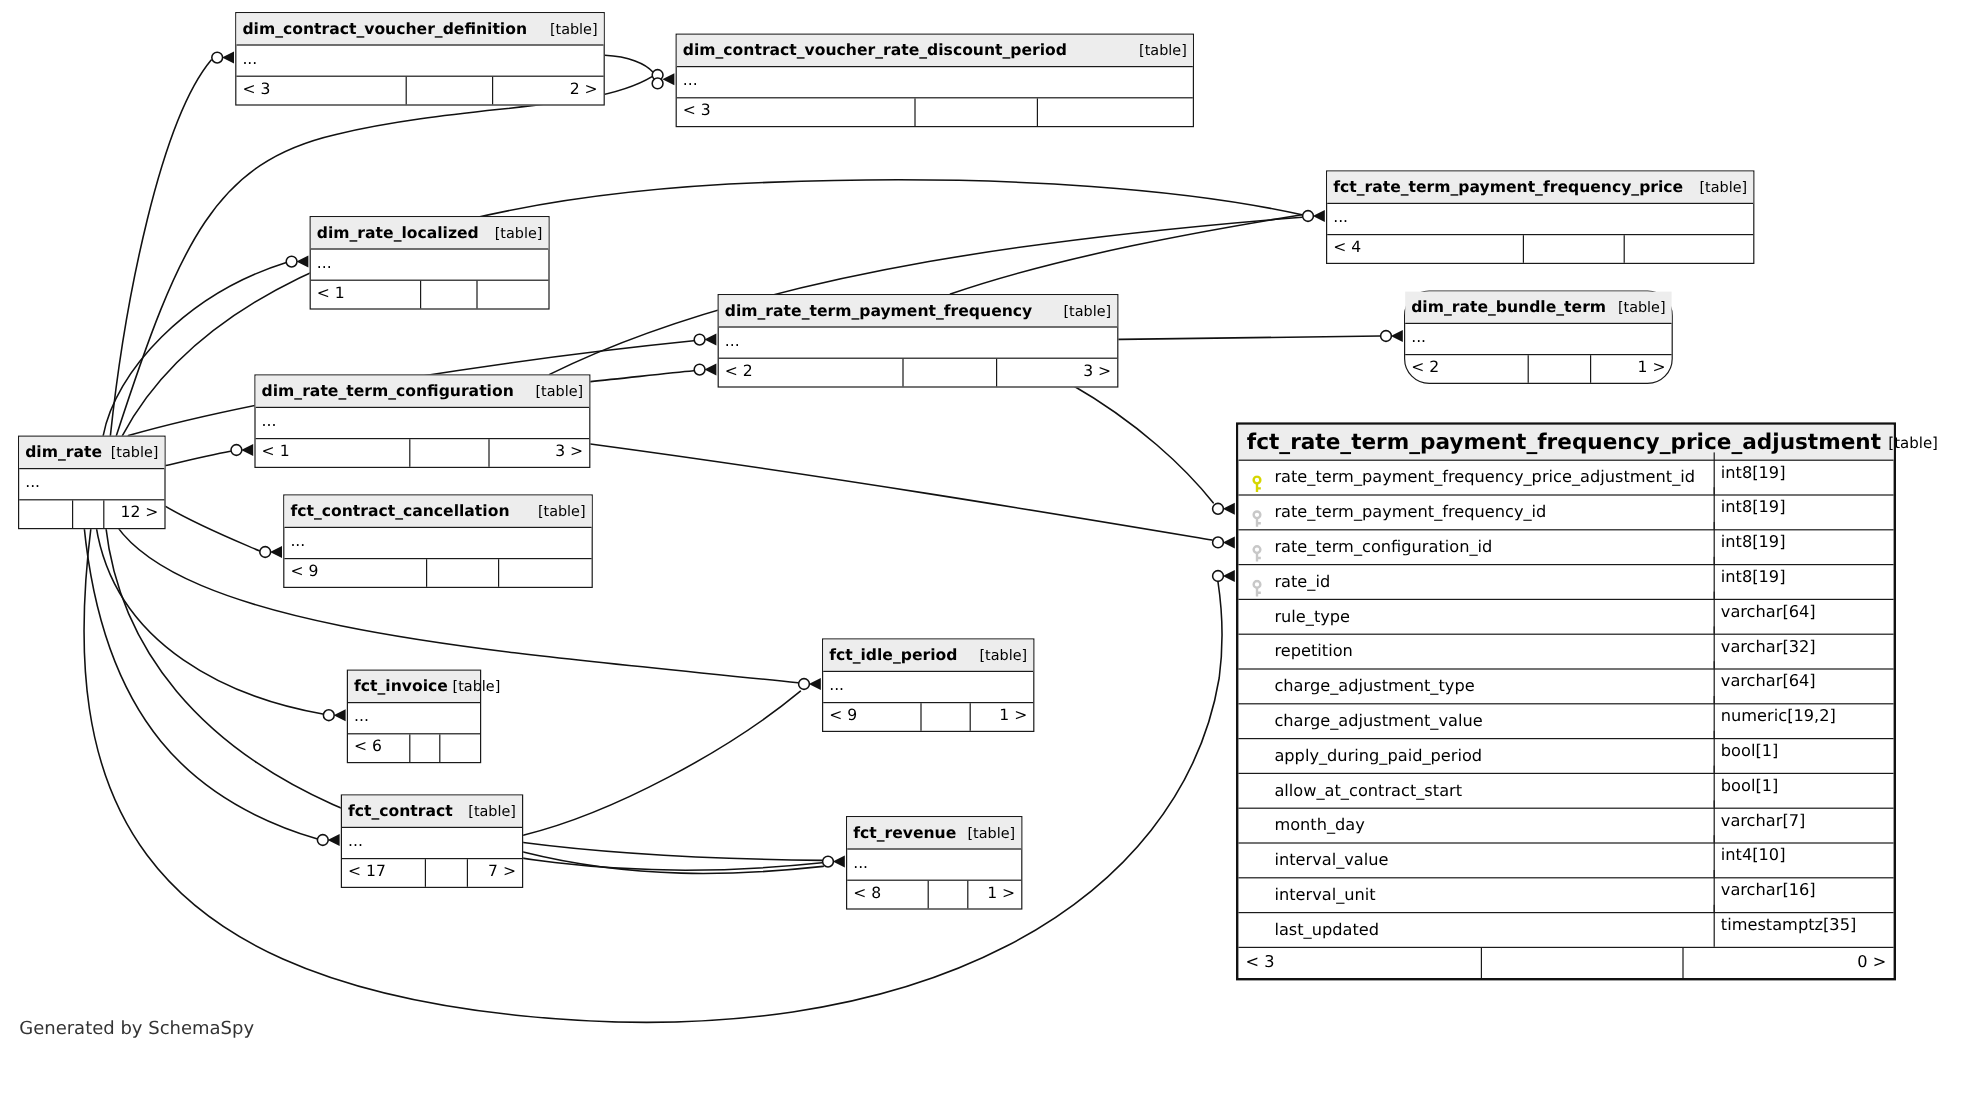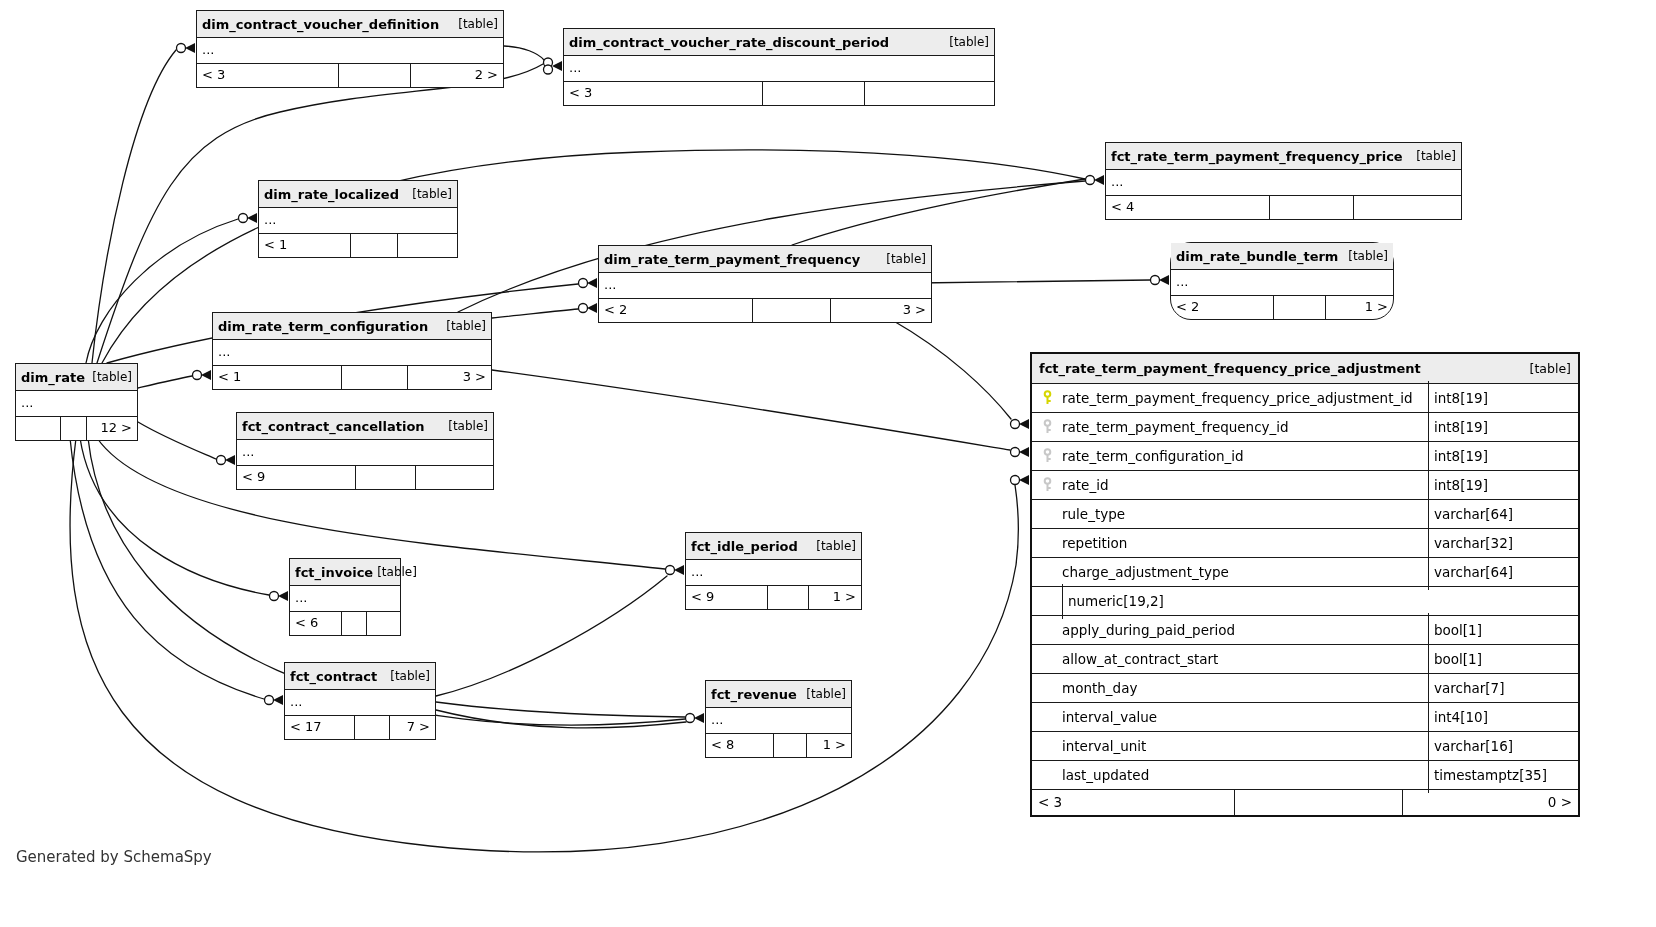--- a/index.html
+++ b/index.html
@@ -50,7 +50,7 @@
        border:2px solid #111;box-sizing:border-box;}
   .big .hd{display:flex;justify-content:space-between;align-items:center;gap:6px;
        background:#ededed;border-bottom:1.6px solid #1a1a1a;height:29px;padding:0 7px;white-space:nowrap;}
-  .big .hd .nm{font-weight:bold;font-size:13px;}
+  .big .hd .nm{font-weight:bold;font-size:18px;}
   .big .hd .tag{font-size:12.5px;}
   .big .row{display:flex;height:28px;border-bottom:1.4px solid #1a1a1a;font-size:13.5px;align-items:center;}
   .big .row .ic{width:30px;display:flex;align-items:center;justify-content:center;flex:none;}

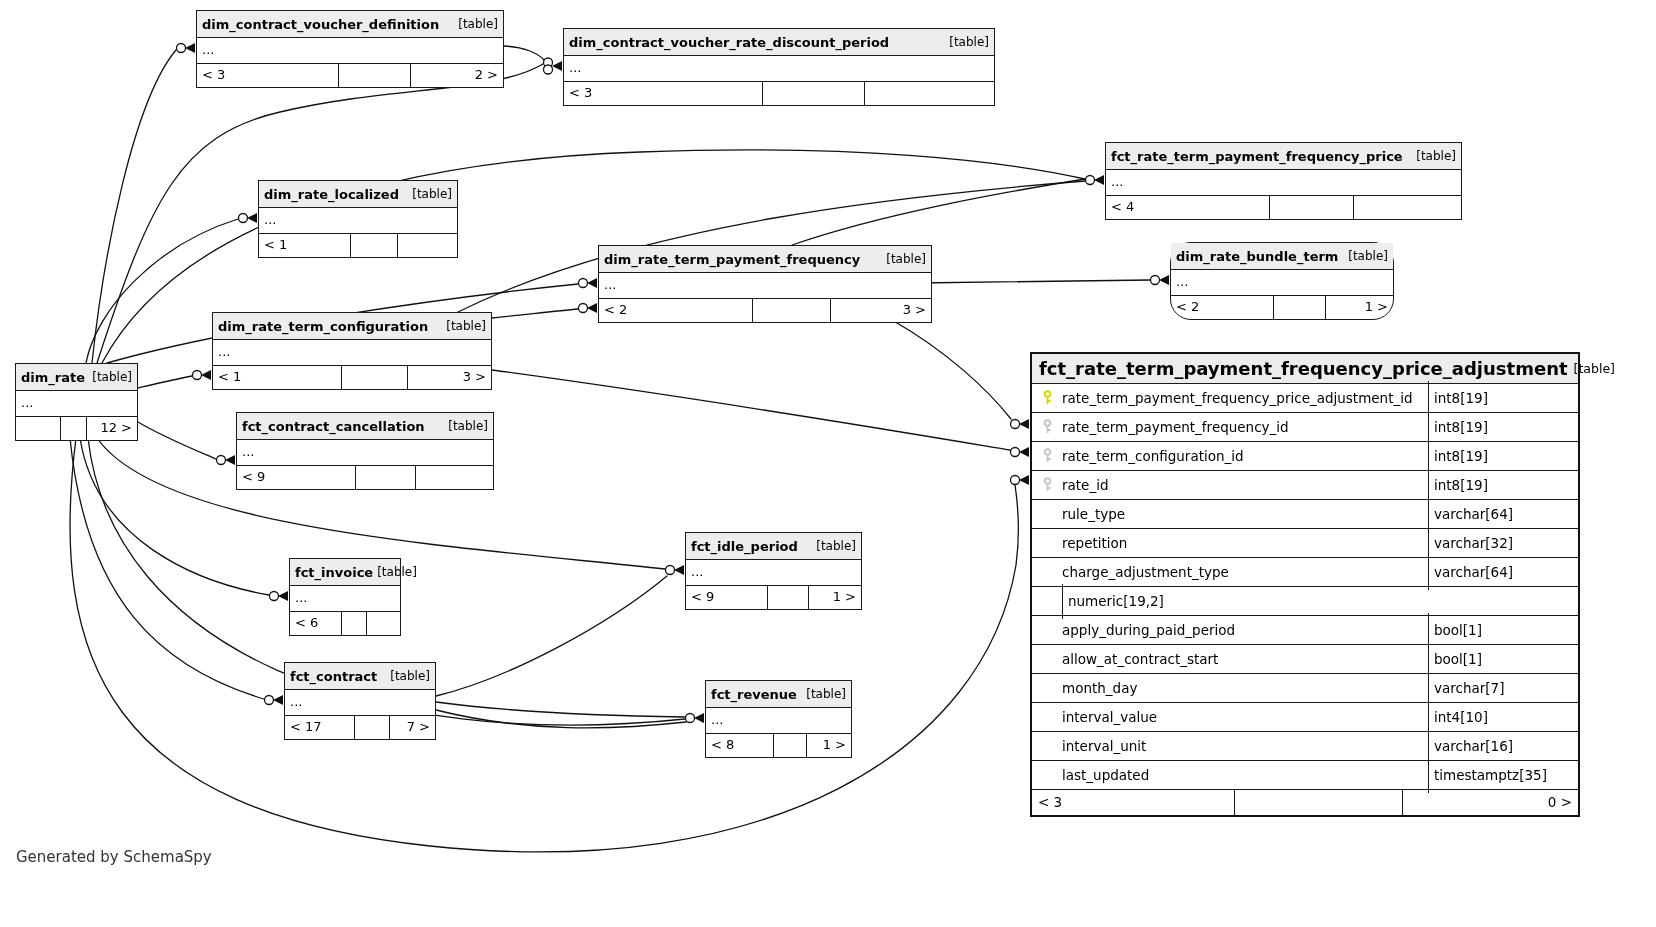--- a/index.html
+++ b/index.html
@@ -52,7 +52,7 @@
        background:#ededed;border-bottom:1.6px solid #1a1a1a;height:29px;padding:0 7px;white-space:nowrap;}
   .big .hd .nm{font-weight:bold;font-size:18px;}
   .big .hd .tag{font-size:12.5px;}
-  .big .row{display:flex;height:28px;border-bottom:1.4px solid #1a1a1a;font-size:13.5px;align-items:center;}
+  .big .row{display:flex;height:28px;border-bottom:1.4px solid #1a1a1a;font-size:13.5px;align-items:flex-end;}
   .big .row .ic{width:30px;display:flex;align-items:center;justify-content:center;flex:none;}
   .big .row .cname{flex:1;line-height:27px;white-space:nowrap;overflow:hidden;}
   .big .row .ctype{width:150px;flex:none;border-left:1.4px solid #1a1a1a;line-height:27px;

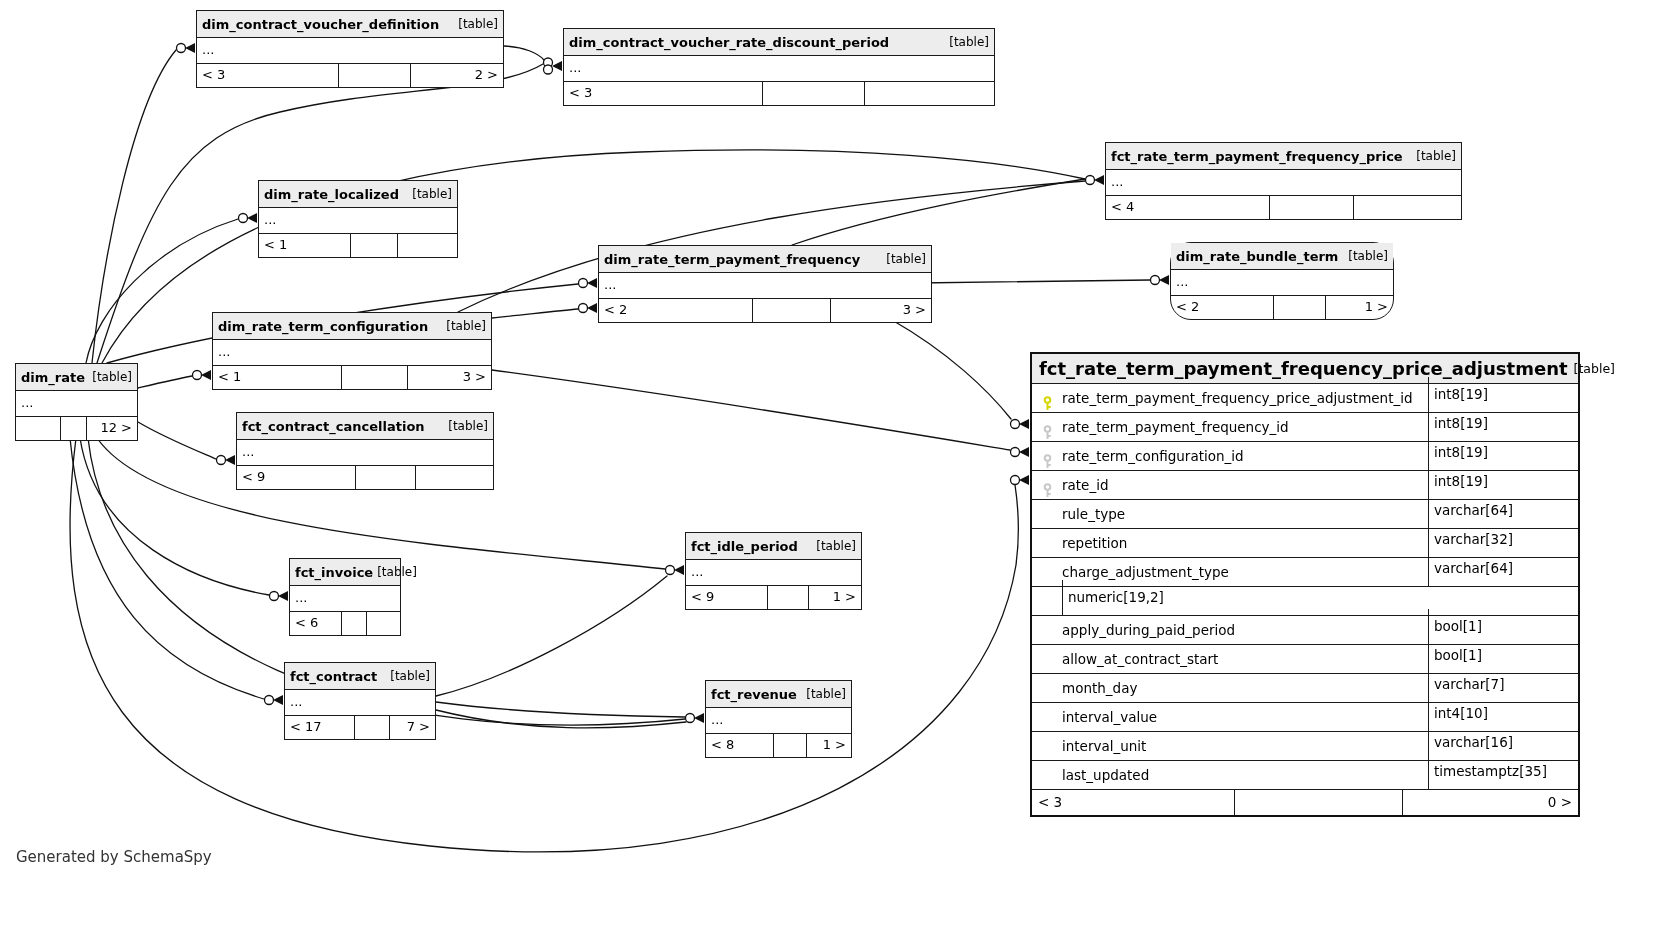--- a/index.html
+++ b/index.html
@@ -364,6 +364,7 @@
   </div>
   <div class="row">
     <span class="ic"></span>
+    <span class="cname">charge_adjustment_value</span>
     <span class="ctype">numeric[19,2]</span>
   </div>
   <div class="row">

